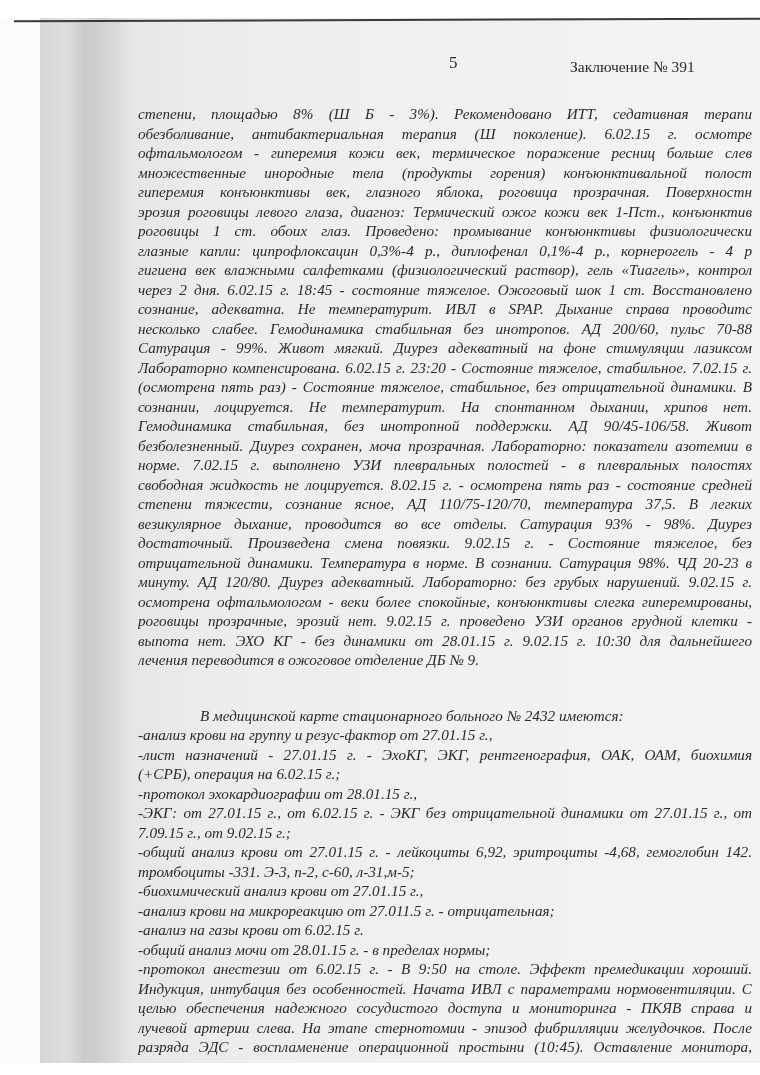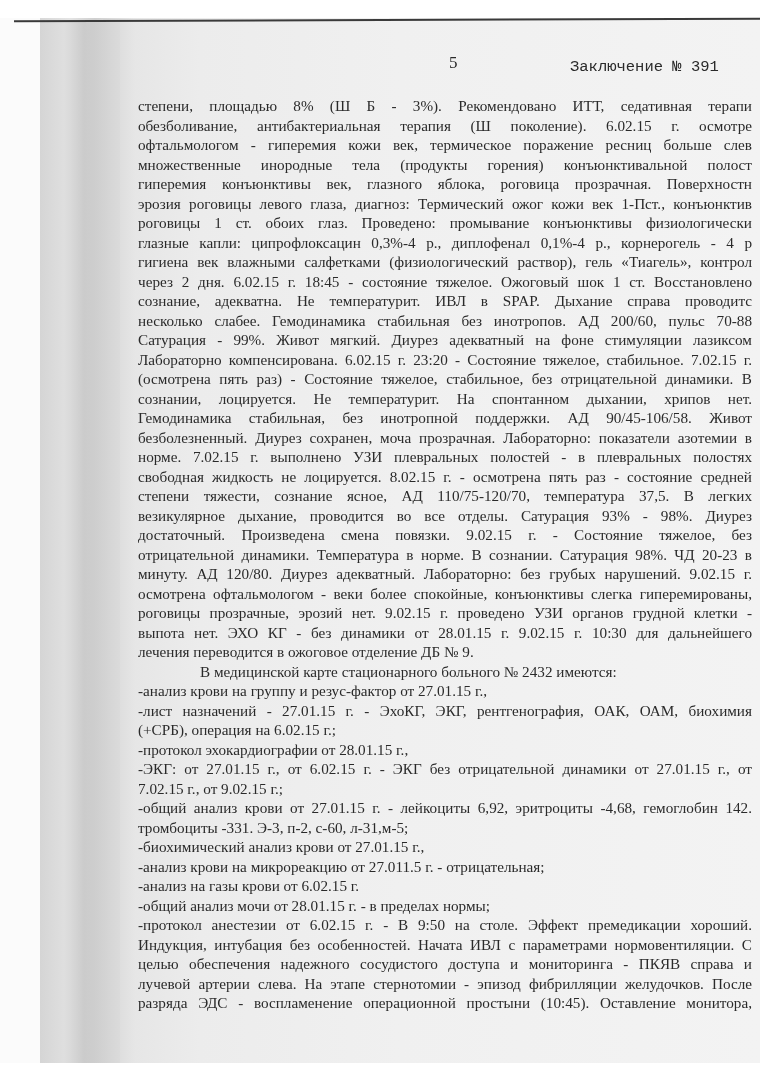--- a/index.html
+++ b/index.html
@@ -39,7 +39,7 @@
     position: absolute; left: 449px; top: 53px; font-size: 17px;
   }
   .doc-ref {
-    position: absolute; left: 570px; top: 58px; font-size: 15.5px; font-family: Liberation Mono, monospace;
+    position: absolute; left: 570px; top: 58px; font-size: 15.5px;
   }
   .body-text {
     position: absolute; left: 138px; top: 96px; width: 614px;

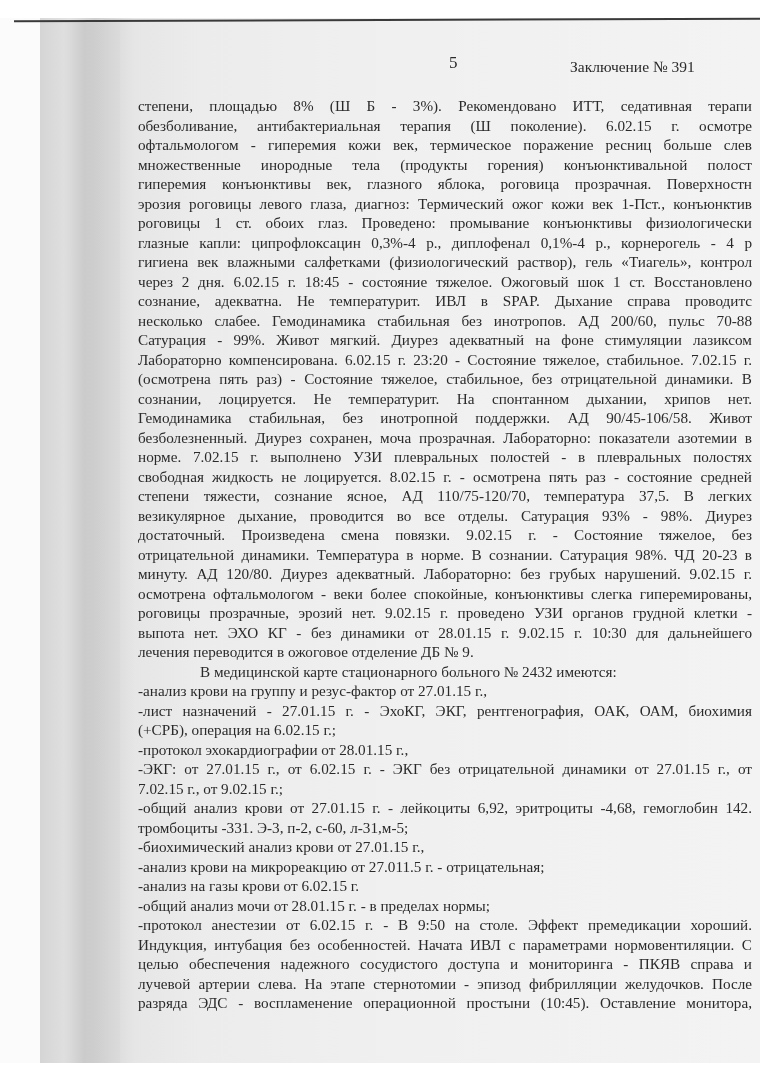--- a/index.html
+++ b/index.html
@@ -42,8 +42,8 @@
     position: absolute; left: 570px; top: 58px; font-size: 15.5px;
   }
   .body-text {
-    position: absolute; left: 138px; top: 96px; width: 614px;
-    font-size: 15.2px; line-height: 19.5px;
+    position: absolute; left: 138px; top: 104px; width: 614px;
+    font-size: 15.2px; line-height: 19.5px; font-style: italic;
   }
   .line {
     display: block; white-space: nowrap; text-align: justify; text-align-last: justify;

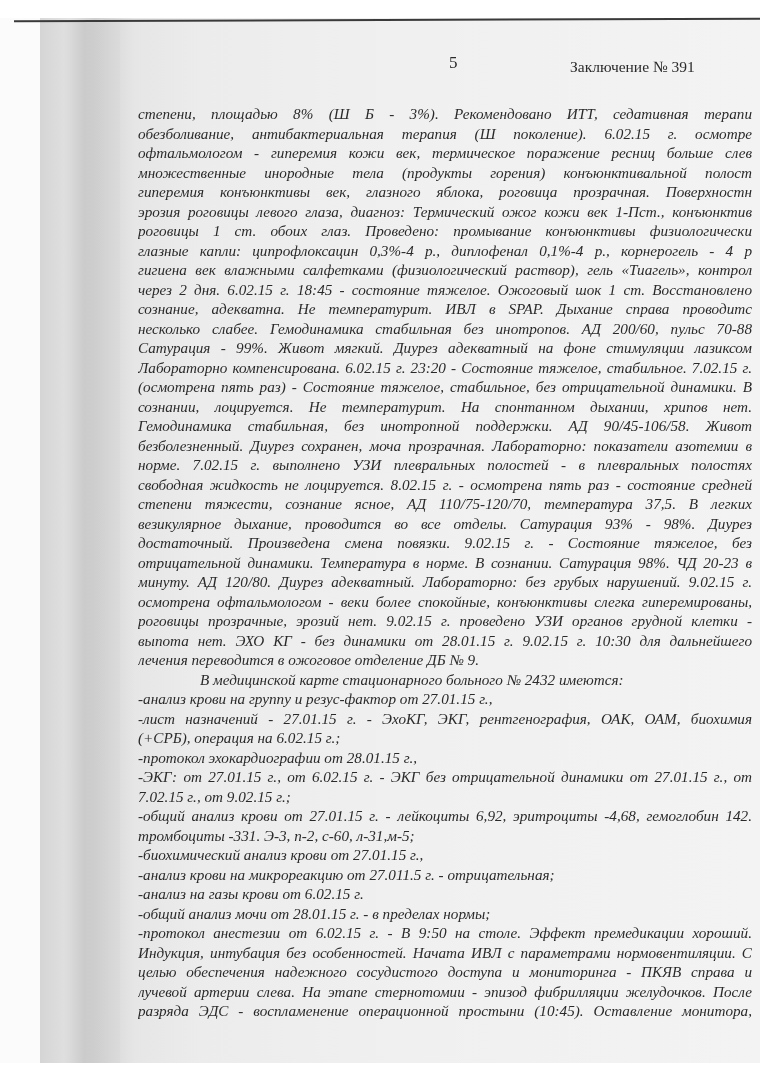--- a/index.html
+++ b/index.html
@@ -50,7 +50,7 @@
     height: 19.5px; overflow: hidden;
   }
   .line.last { text-align-last: left; }
-  .line.indent { padding-left: 62px; text-align-last: left; }
+  .line.indent { padding-left: 62px; text-align-last: left; margin-top: 36px; }
 </style>
 </head>
 <body>

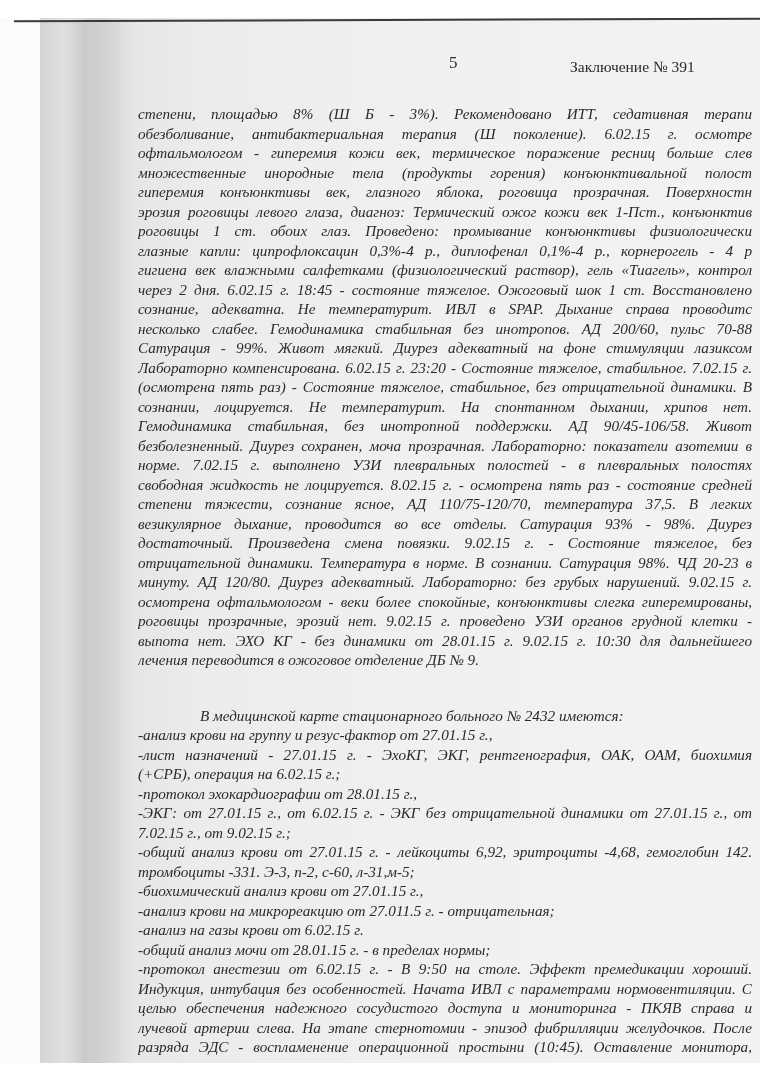--- a/index.html
+++ b/index.html
@@ -101,7 +101,7 @@
     <span class="line last">(+СРБ), операция на 6.02.15 г.;</span>
     <span class="line last">-протокол эхокардиографии от 28.01.15 г.,</span>
     <span class="line">-ЭКГ: от 27.01.15 г., от 6.02.15 г. - ЭКГ без отрицательной динамики от 27.01.15 г., от</span>
-    <span class="line last">7.02.15 г., от 9.02.15 г.;</span>
+    <span class="line last">7.09.15 г., от 9.02.15 г.;</span>
     <span class="line">-общий анализ крови от 27.01.15 г. - лейкоциты 6,92, эритроциты -4,68, гемоглобин 142.</span>
     <span class="line last">тромбоциты -331. Э-3, п-2, с-60, л-31,м-5;</span>
     <span class="line last">-биохимический анализ крови от 27.01.15 г.,</span>

